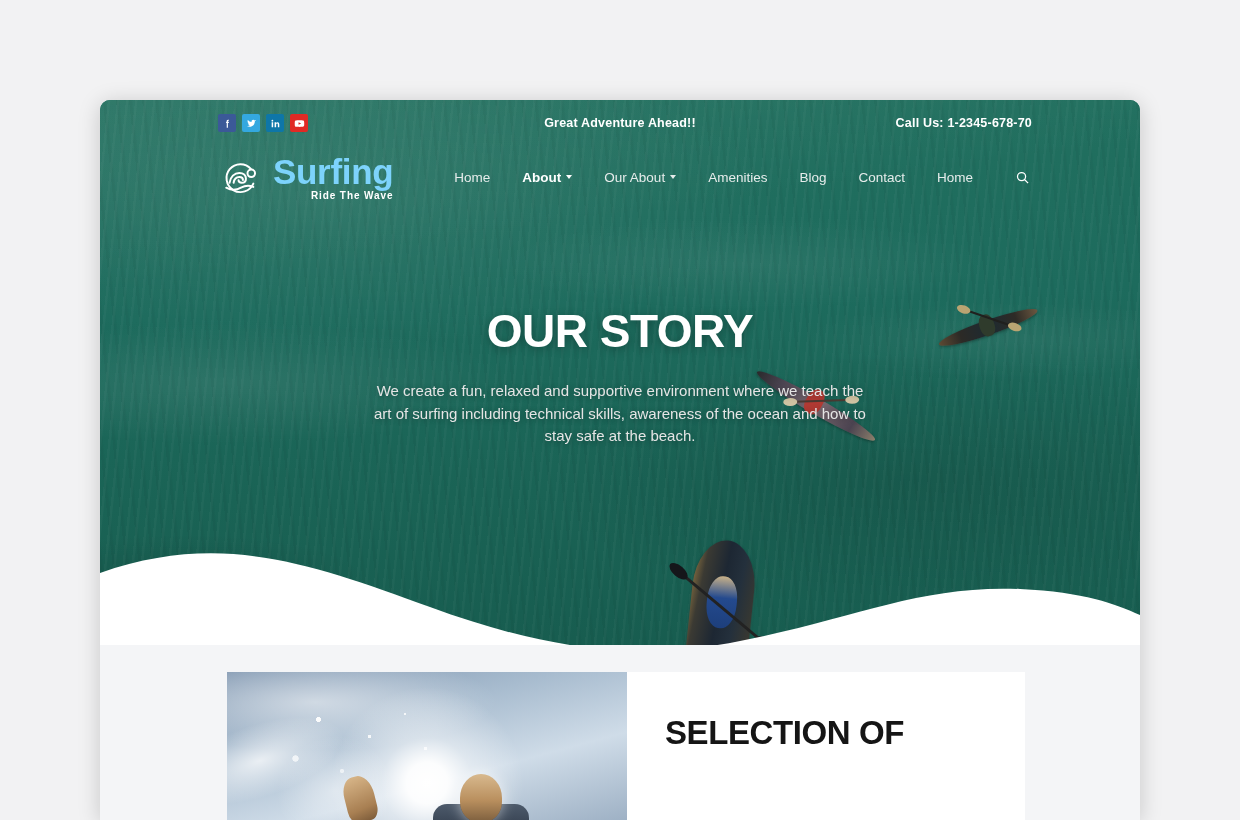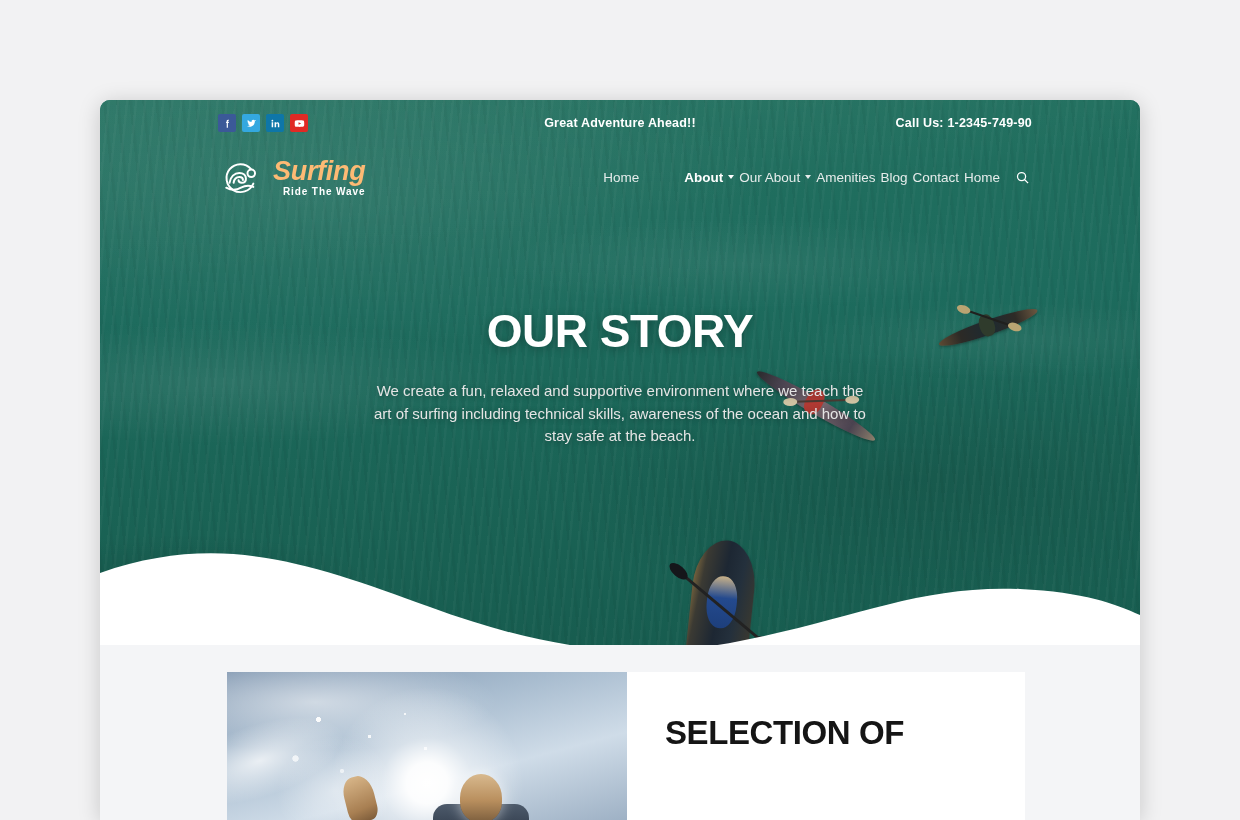--- a/index.html
+++ b/index.html
@@ -421,7 +421,7 @@
         </a>
       </div>
       <div class="tagline">Great Adventure Ahead!!</div>
-      <div class="callus">Call Us: 1-2345-749-90</div>
+      <div class="callus">Call Us: 1-2345-678-70</div>
     </div>
 
     <div class="navbar">

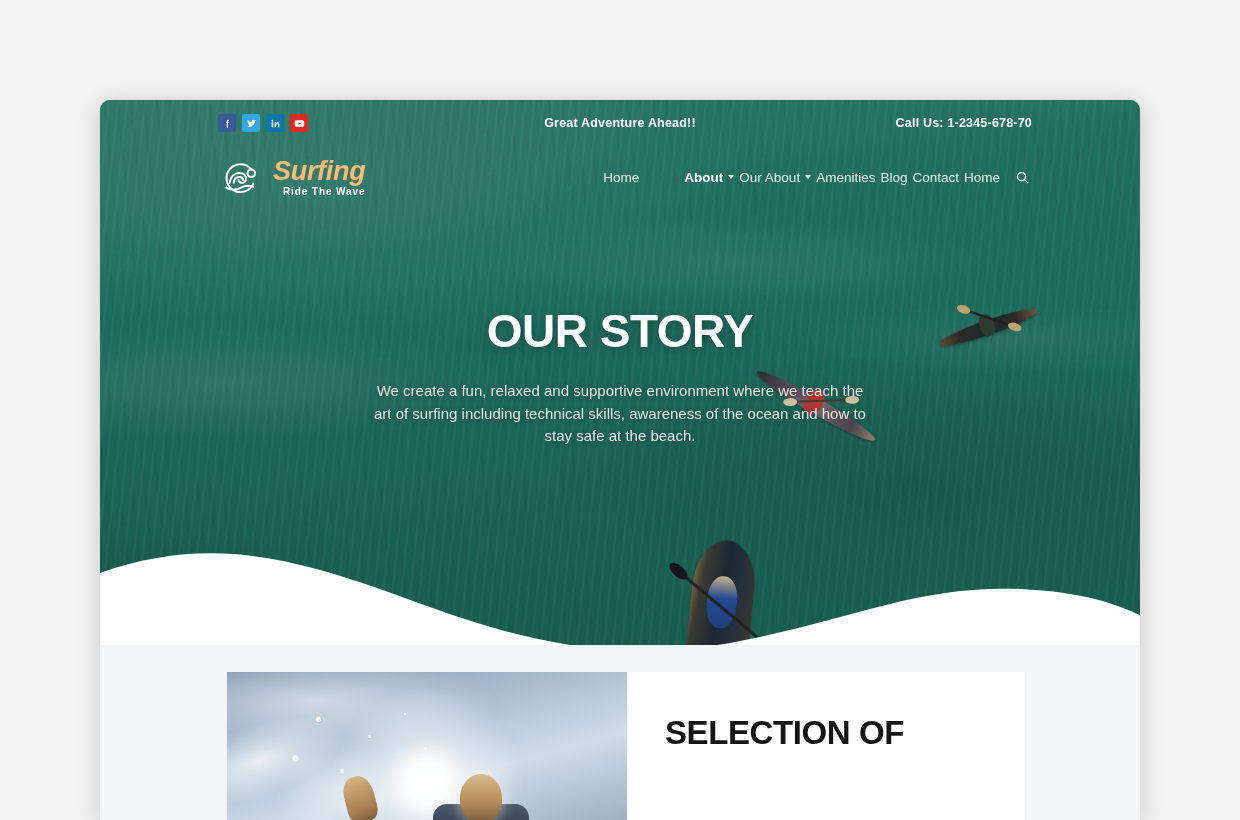--- a/index.html
+++ b/index.html
@@ -193,11 +193,10 @@
   .brand-text { line-height: 1; }
   .brand-name {
     display: block;
-    color: #fdba74;
-    font-size: 27px;
+    color: #7dd3fc;
+    font-size: 35px;
     font-weight: bold;
     letter-spacing: -0.3px;
-    font-style: italic;
   }
   .brand-sub {
     display: block;

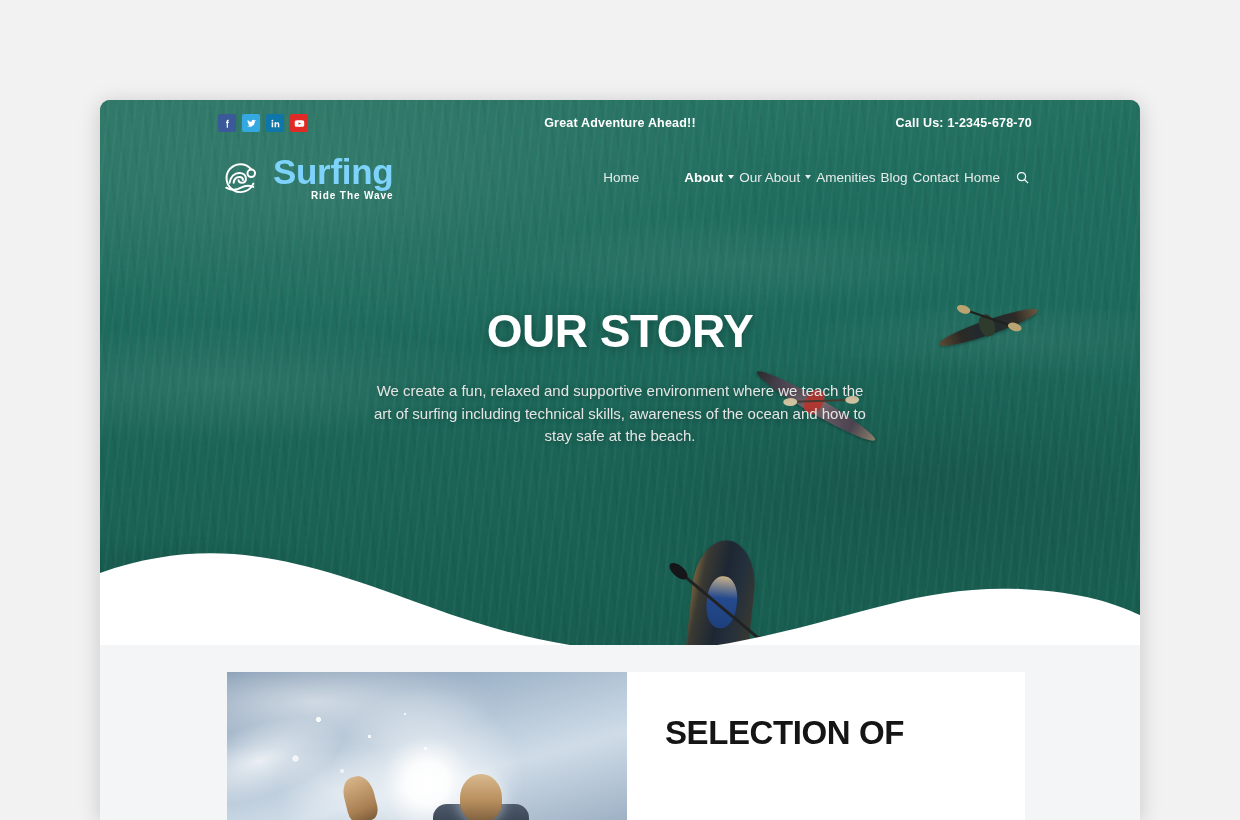--- a/index.html
+++ b/index.html
@@ -212,7 +212,7 @@
     margin-left: auto;
     display: flex;
     align-items: center;
-    gap: 5px;
+    gap: 32px;
   }
   .menu-item {
     color: #e6eceb;

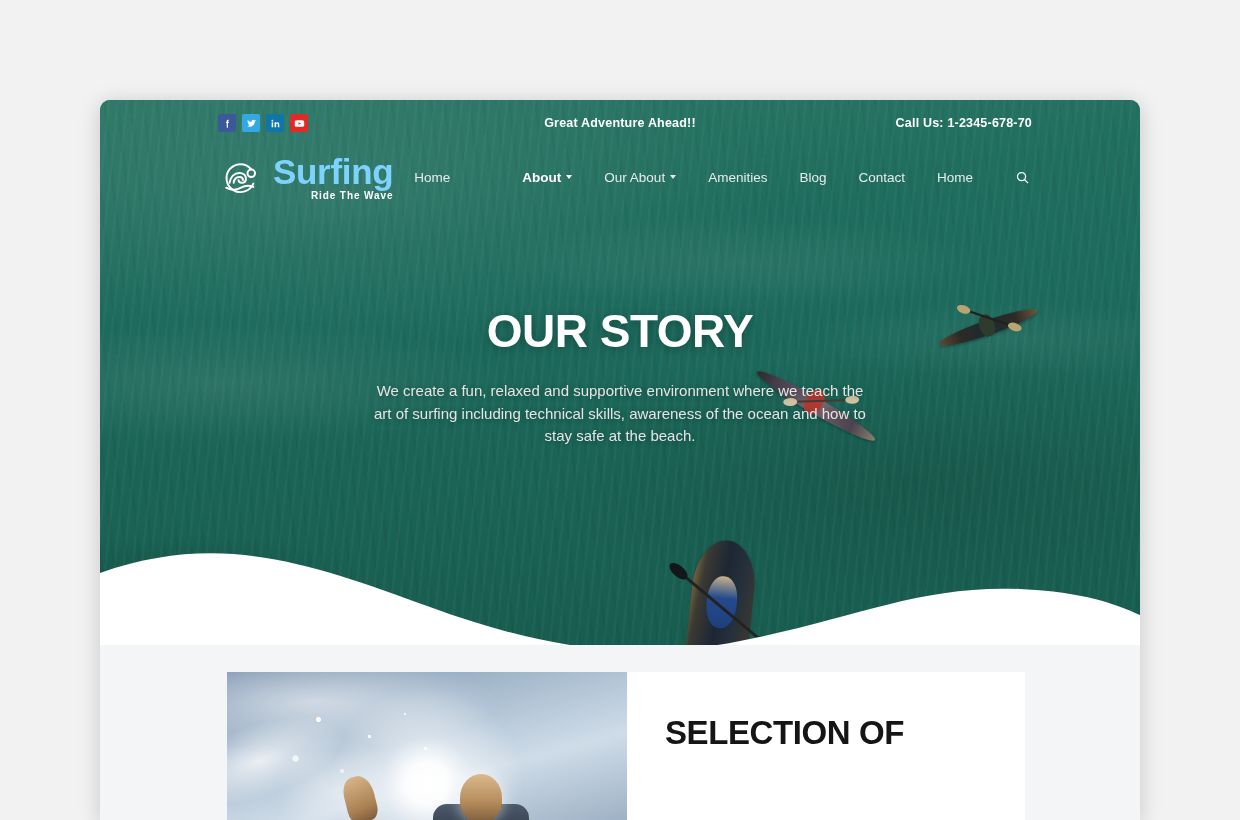--- a/index.html
+++ b/index.html
@@ -226,7 +226,6 @@
   .menu-item.active {
     color: #ffffff;
     font-weight: bold;
-    margin-left: 40px;
   }
   .caret {
     width: 0; height: 0;

